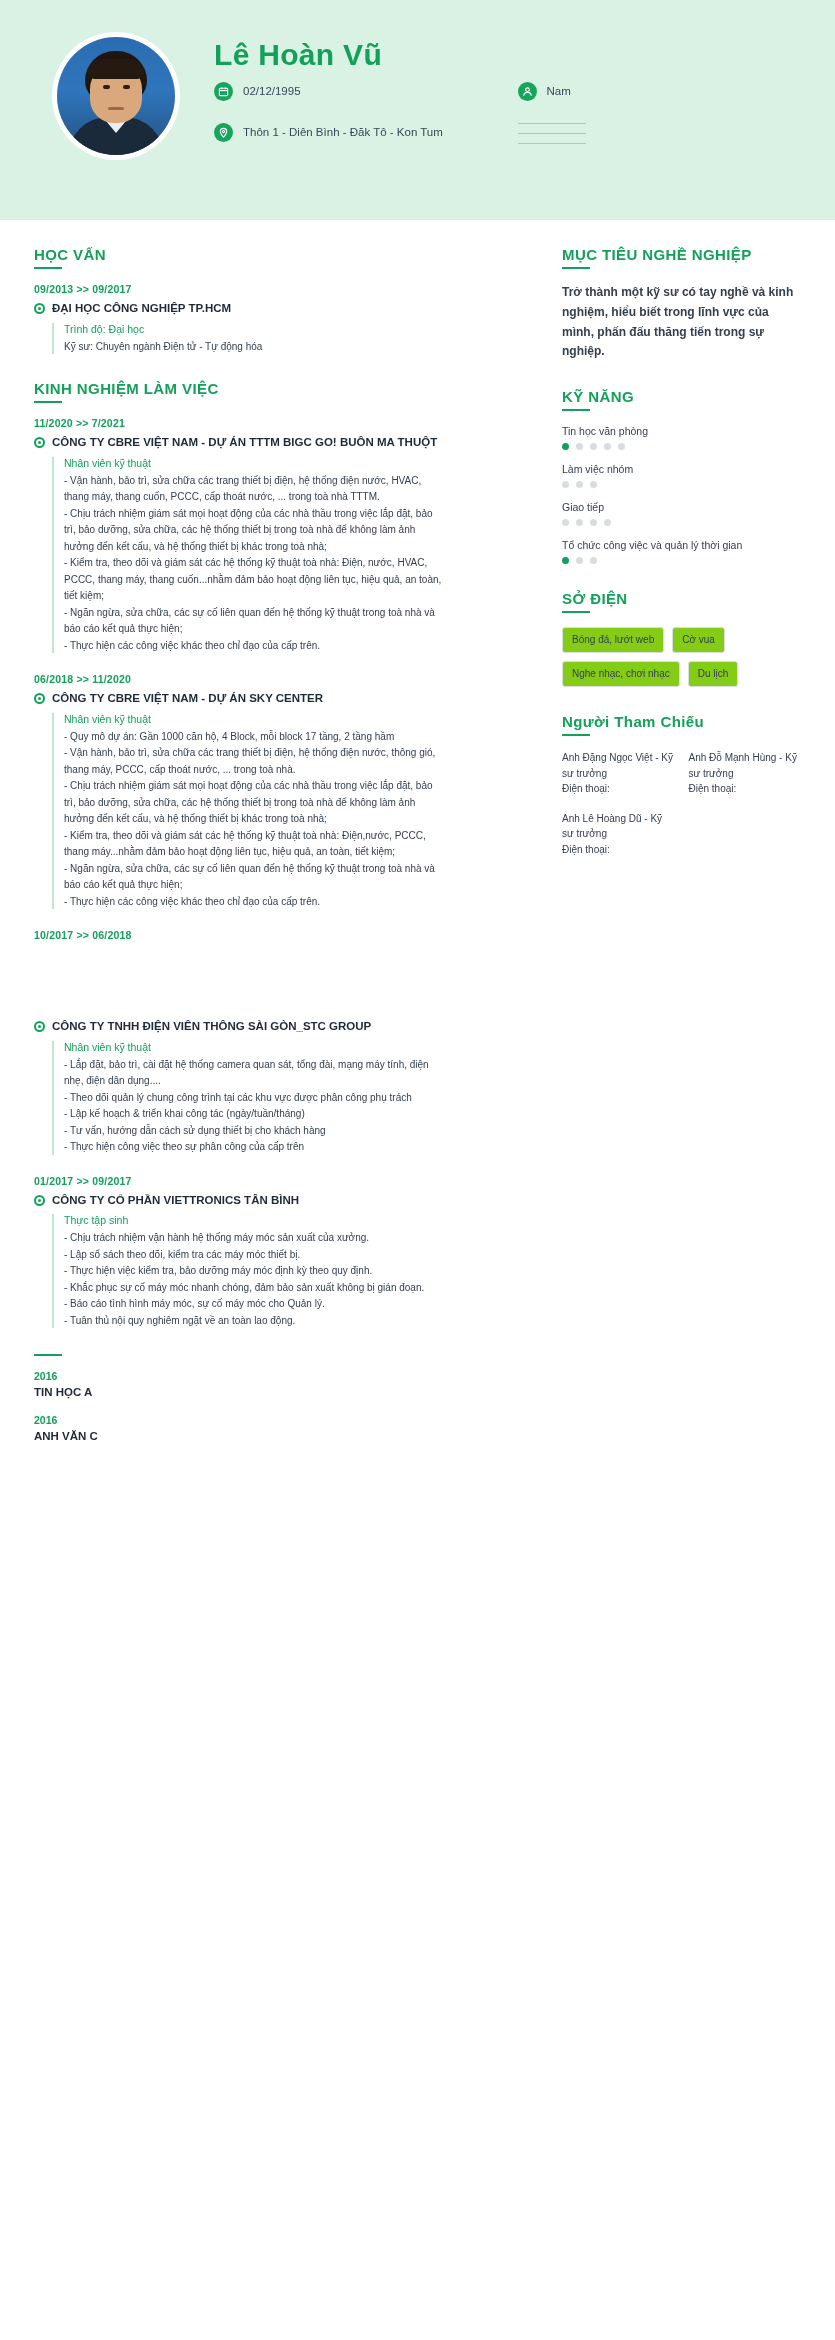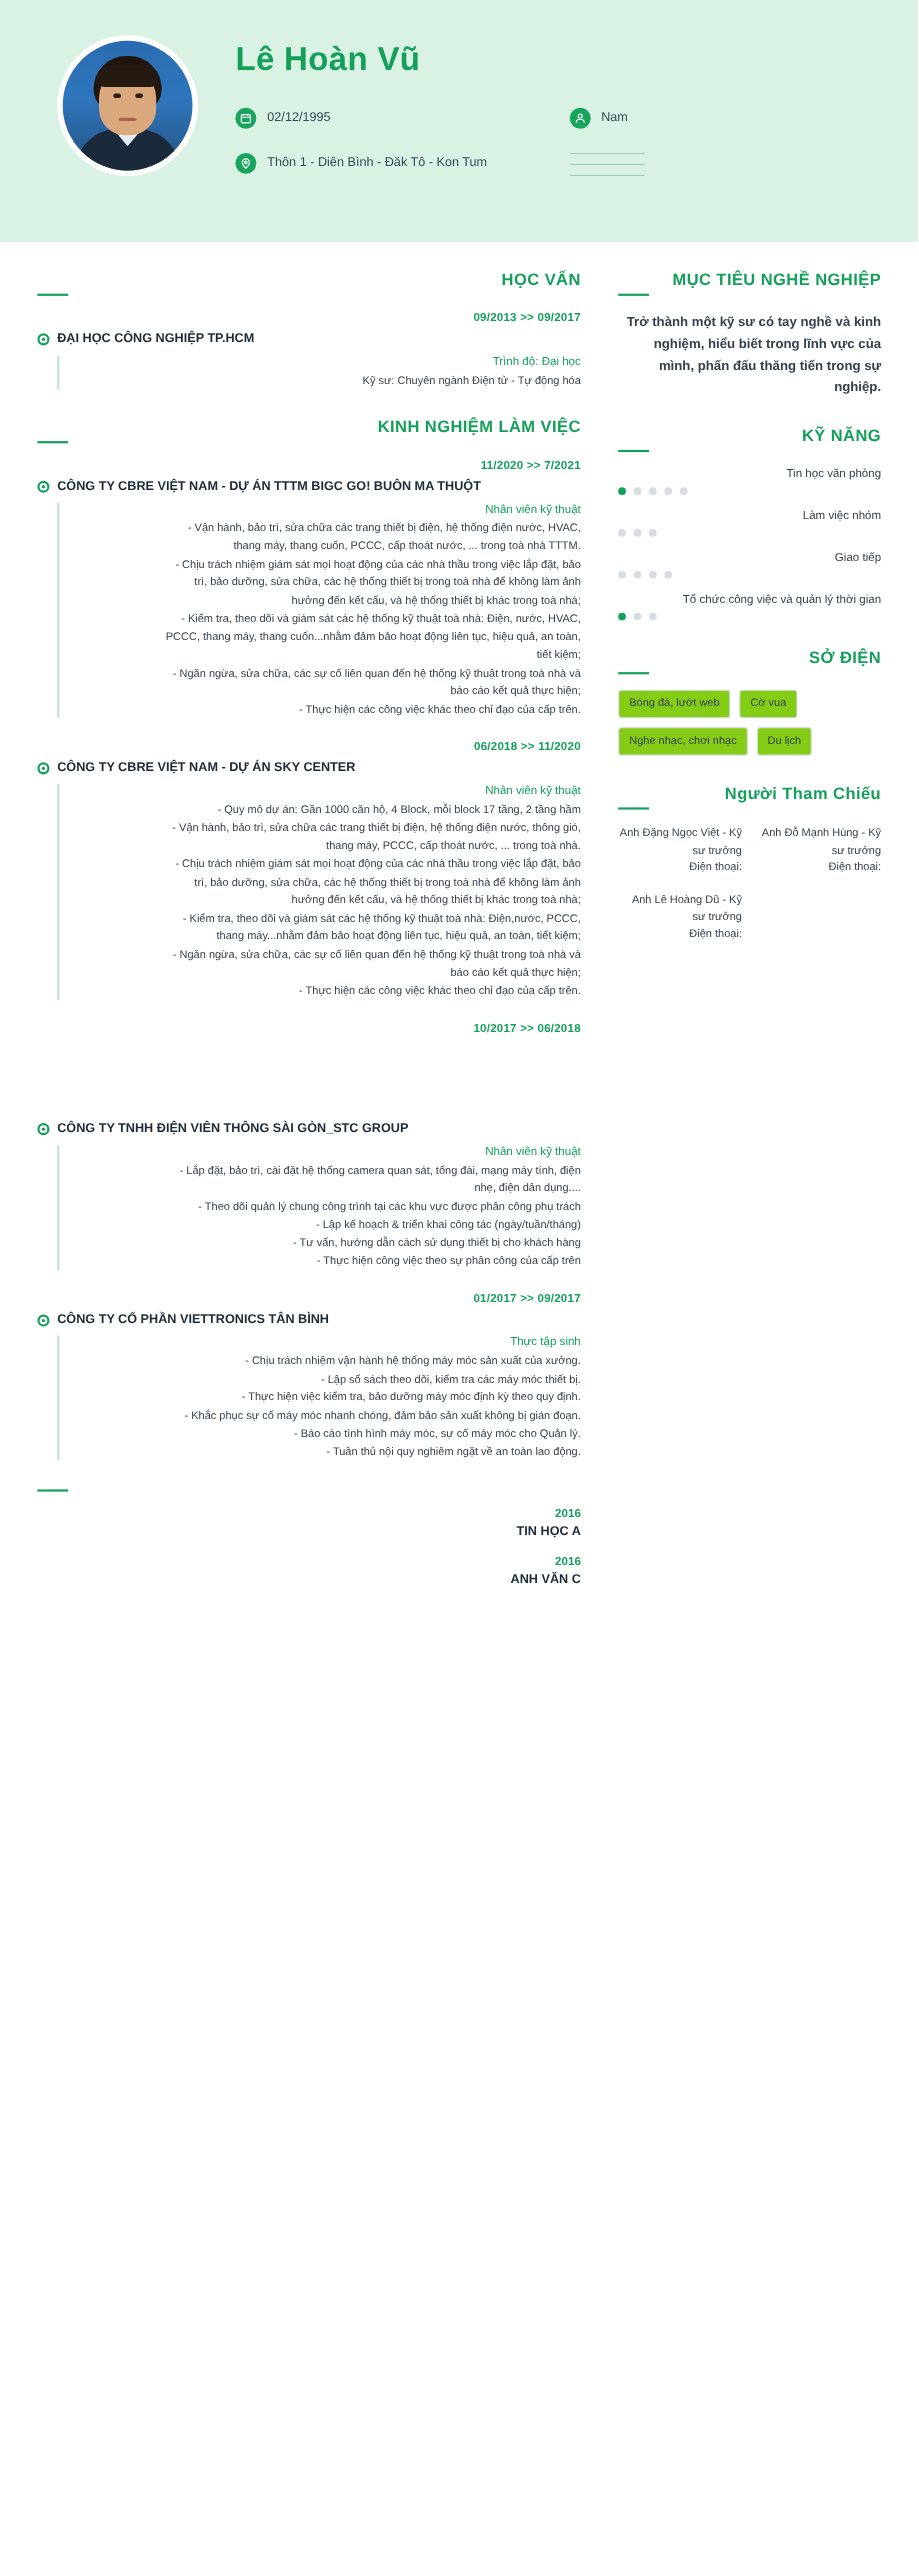--- a/index.html
+++ b/index.html
@@ -67,7 +67,7 @@
     font-weight: bold;
     color: #14a05a;
     letter-spacing: .3px;
-    margin-bottom: 24px;
+    margin-bottom: 8px;
   }
   .info-grid {
     display: grid;

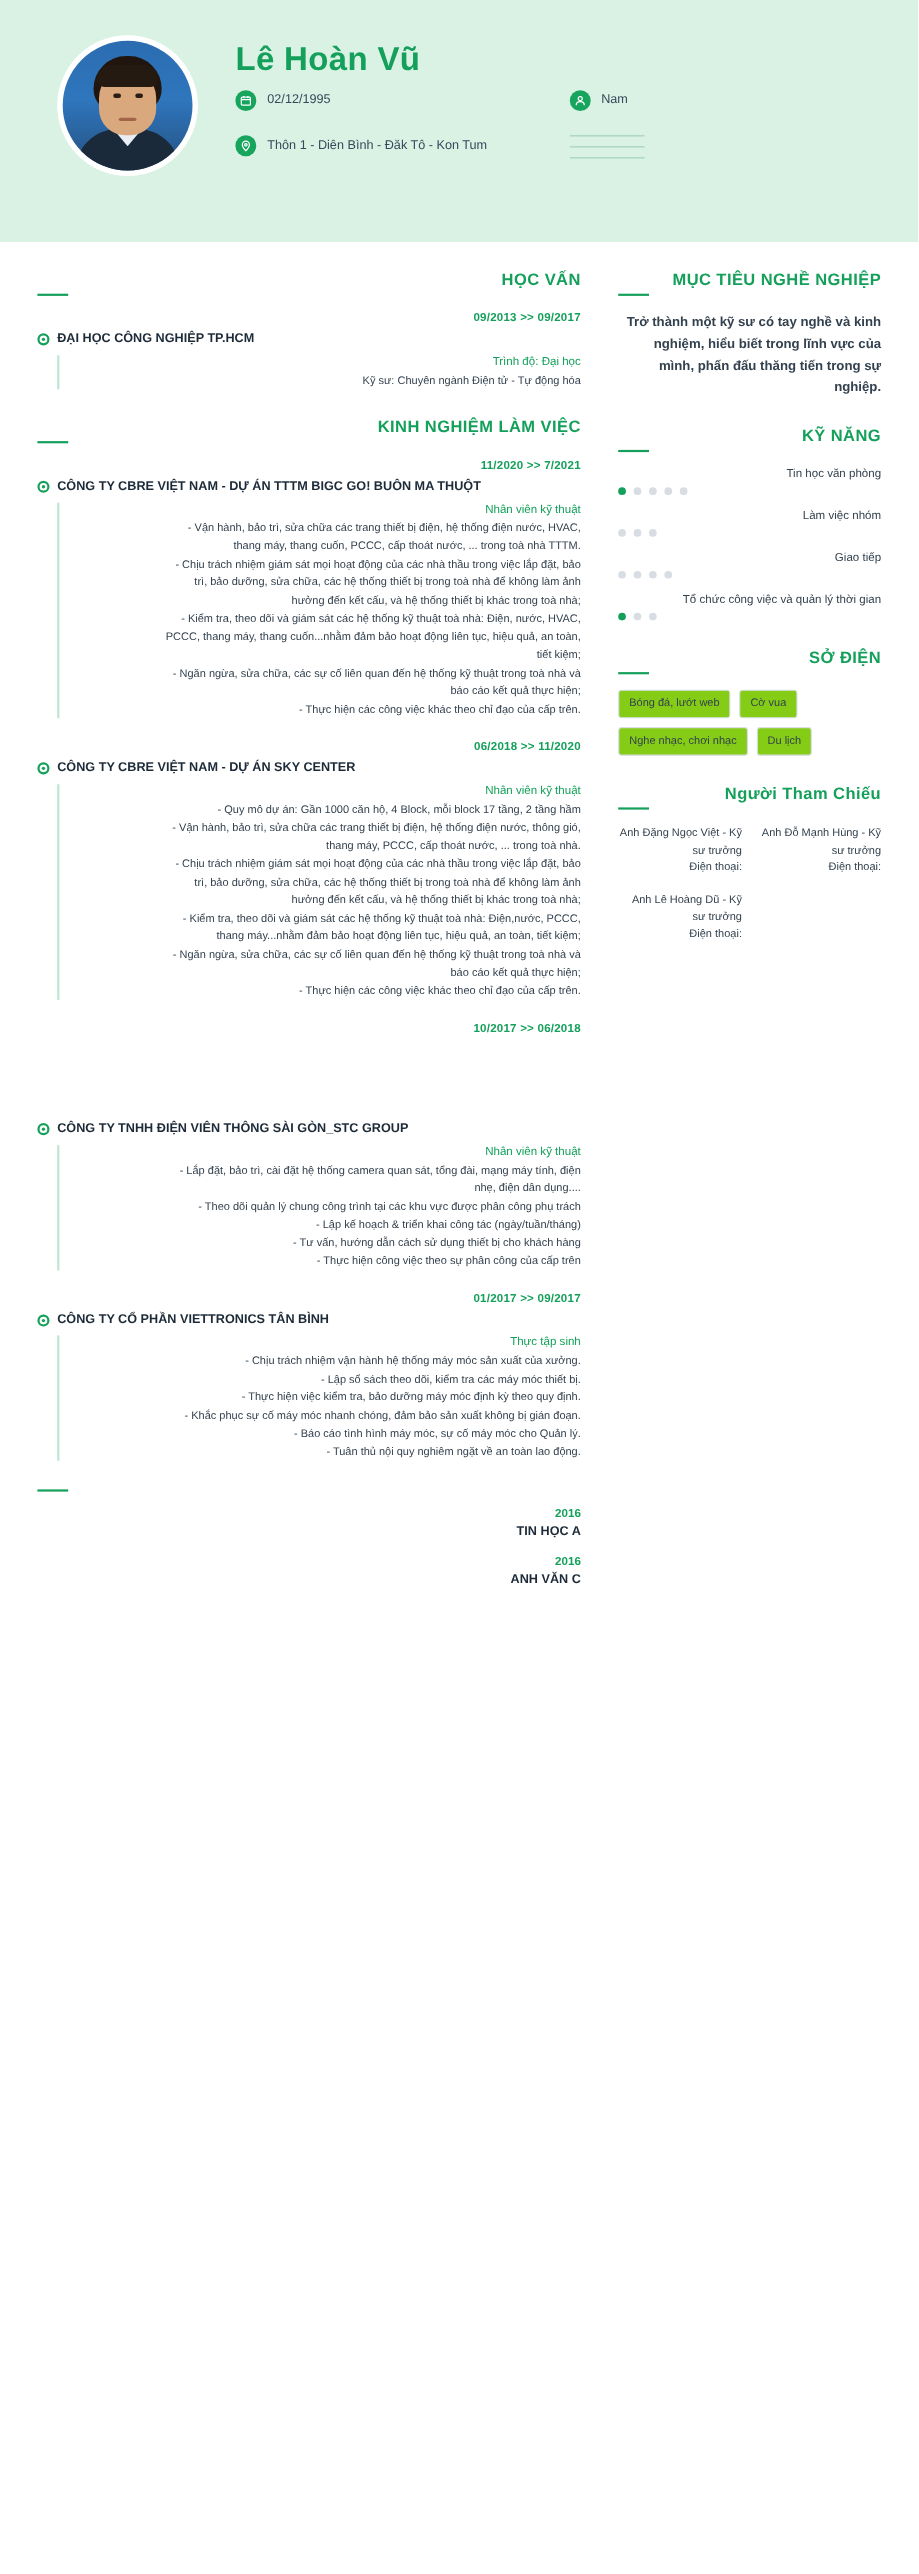--- a/index.html
+++ b/index.html
@@ -101,7 +101,7 @@
     margin-bottom: 4px;
   }
   .sec-rule { height: 2px; background: #14a05a; width: 28px; margin-bottom: 14px; }
-  .sec { margin-bottom: 26px; text-align: right; }
+  .sec { margin-bottom: 26px; }
 
   .date {
     color: #14a05a;

